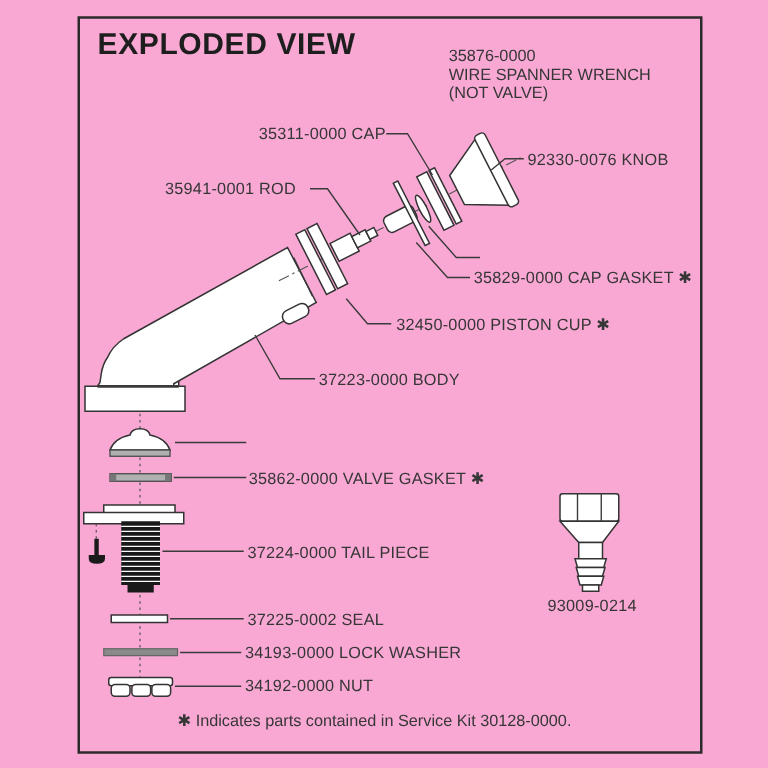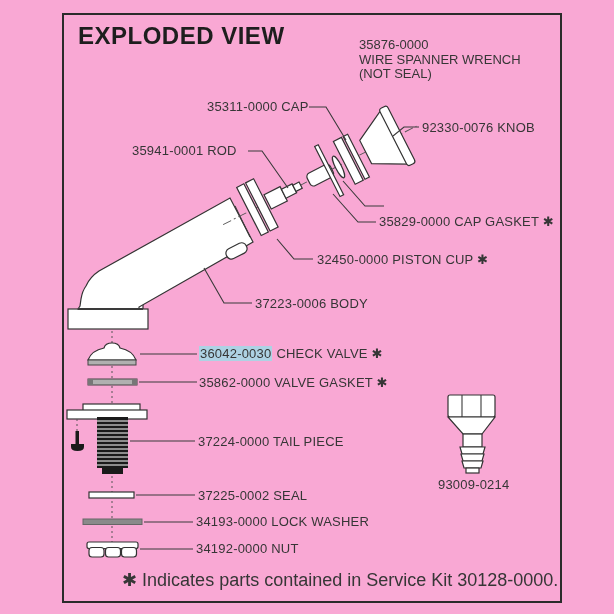--- a/index.html
+++ b/index.html
@@ -144,7 +144,7 @@
   <div class="note">
     <div>35876-0000</div>
     <div>WIRE SPANNER WRENCH</div>
-    <div>(NOT SEAL)</div>
+    <div>(NOT VALVE)</div>
   </div>
 
   <div class="label" style="left:207px;top:99px">35311-0000 CAP</div>

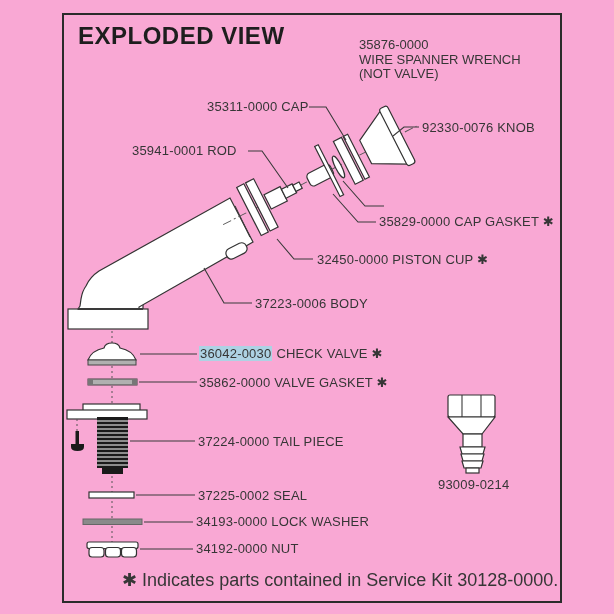--- a/index.html
+++ b/index.html
@@ -152,7 +152,7 @@
   <div class="label" style="left:132px;top:143px">35941-0001 ROD</div>
   <div class="label" style="left:379px;top:214px">35829-0000 CAP GASKET ✱</div>
   <div class="label" style="left:317px;top:252px">32450-0000 PISTON CUP ✱</div>
-  <div class="label" style="left:255px;top:296px">37223-0006 BODY</div>
+  <div class="label" style="left:255px;top:296px">37223-0000 BODY</div>
 
   <div class="label" style="left:199px;top:346px">
     <span class="hl">36042-0030</span><span class="cv-rest">CHECK VALVE ✱</span>

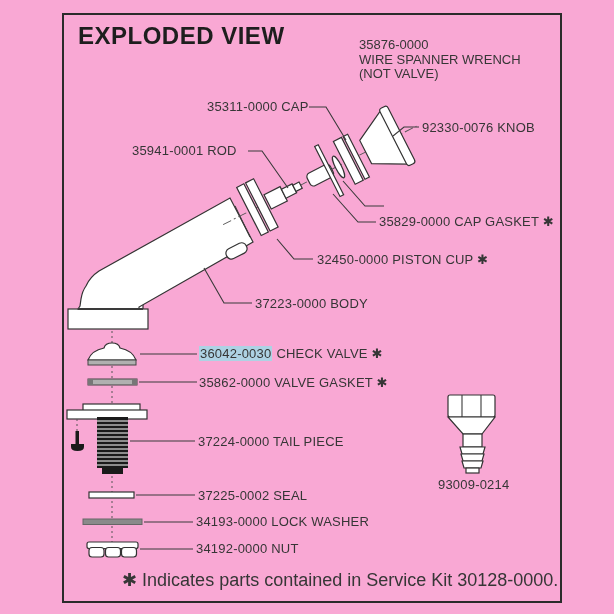--- a/index.html
+++ b/index.html
@@ -154,9 +154,6 @@
   <div class="label" style="left:317px;top:252px">32450-0000 PISTON CUP ✱</div>
   <div class="label" style="left:255px;top:296px">37223-0000 BODY</div>
 
-  <div class="label" style="left:199px;top:346px">
-    <span class="hl">36042-0030</span><span class="cv-rest">CHECK VALVE ✱</span>
-  </div>
 
   <div class="label" style="left:199px;top:375px">35862-0000 VALVE GASKET ✱</div>
   <div class="label" style="left:198px;top:434px">37224-0000 TAIL PIECE</div>

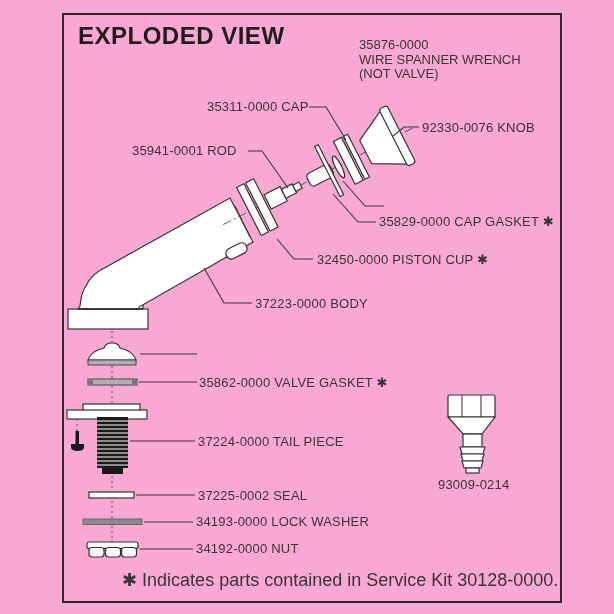--- a/index.html
+++ b/index.html
@@ -11,7 +11,7 @@
   .note{position:absolute;left:343px;top:38px;font-size:13px;line-height:14.5px;color:#363636;margin-left:16px;}
   .hl{background:#aed2e4;padding:0 1px;}
   .cv-rest{margin-left:4px;}
-  #footer{position:absolute;left:122px;top:569px;font-size:18px;color:#363636;white-space:nowrap;}
+  #footer{position:absolute;left:142px;top:569px;font-size:13px;color:#363636;white-space:nowrap;}
   svg{position:absolute;left:0;top:0;}
   .ln{stroke:#3a3a3a;stroke-width:1.1;fill:none;}
   .pt{stroke:#333;stroke-width:1.2;fill:#fff;}

